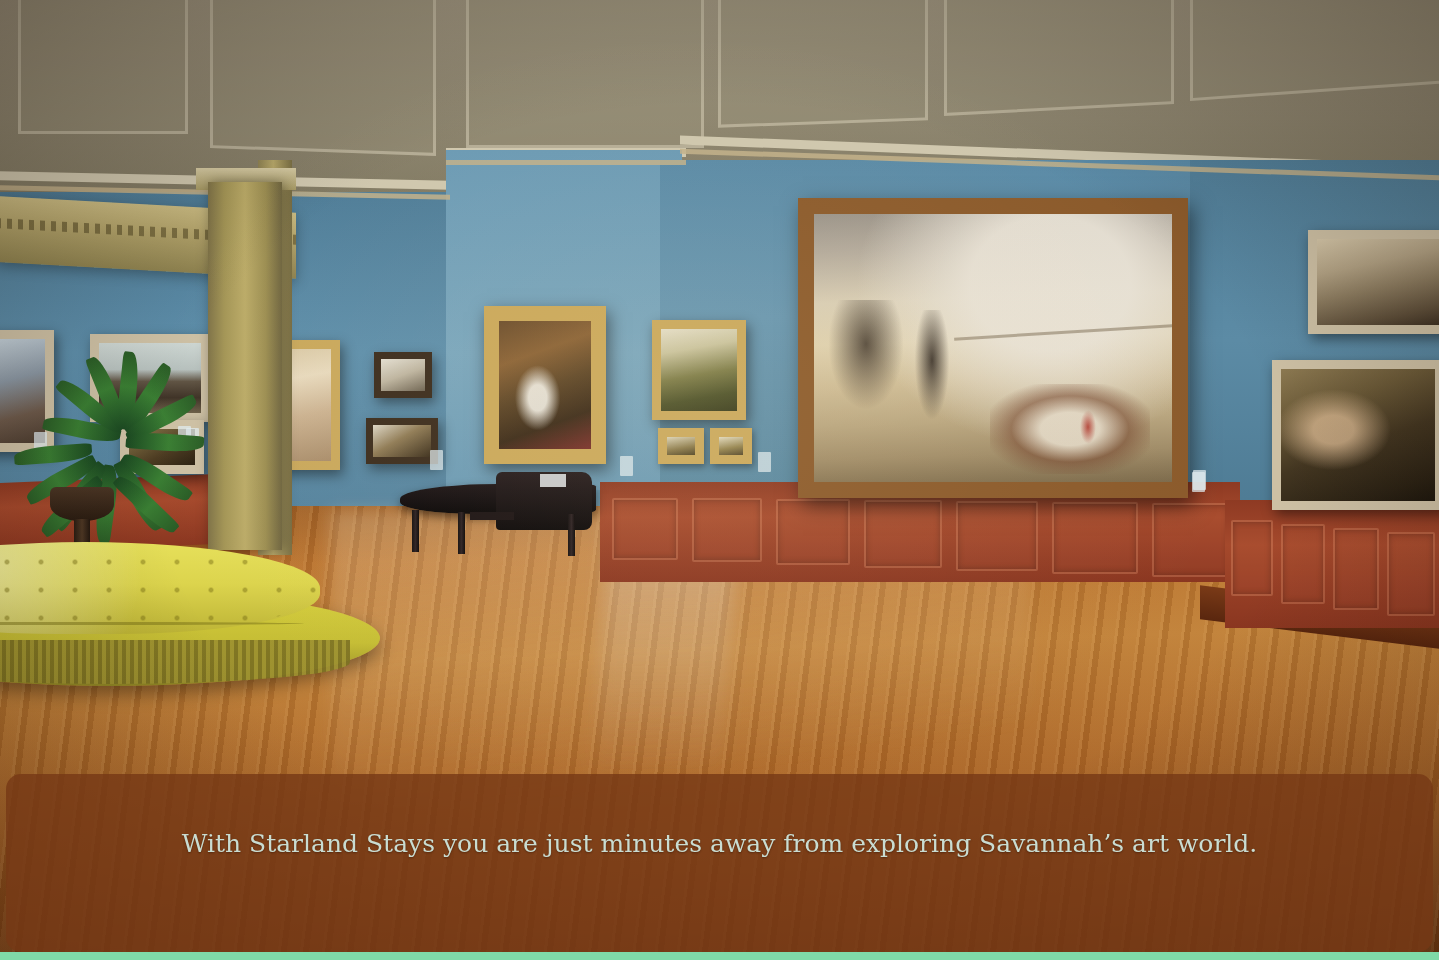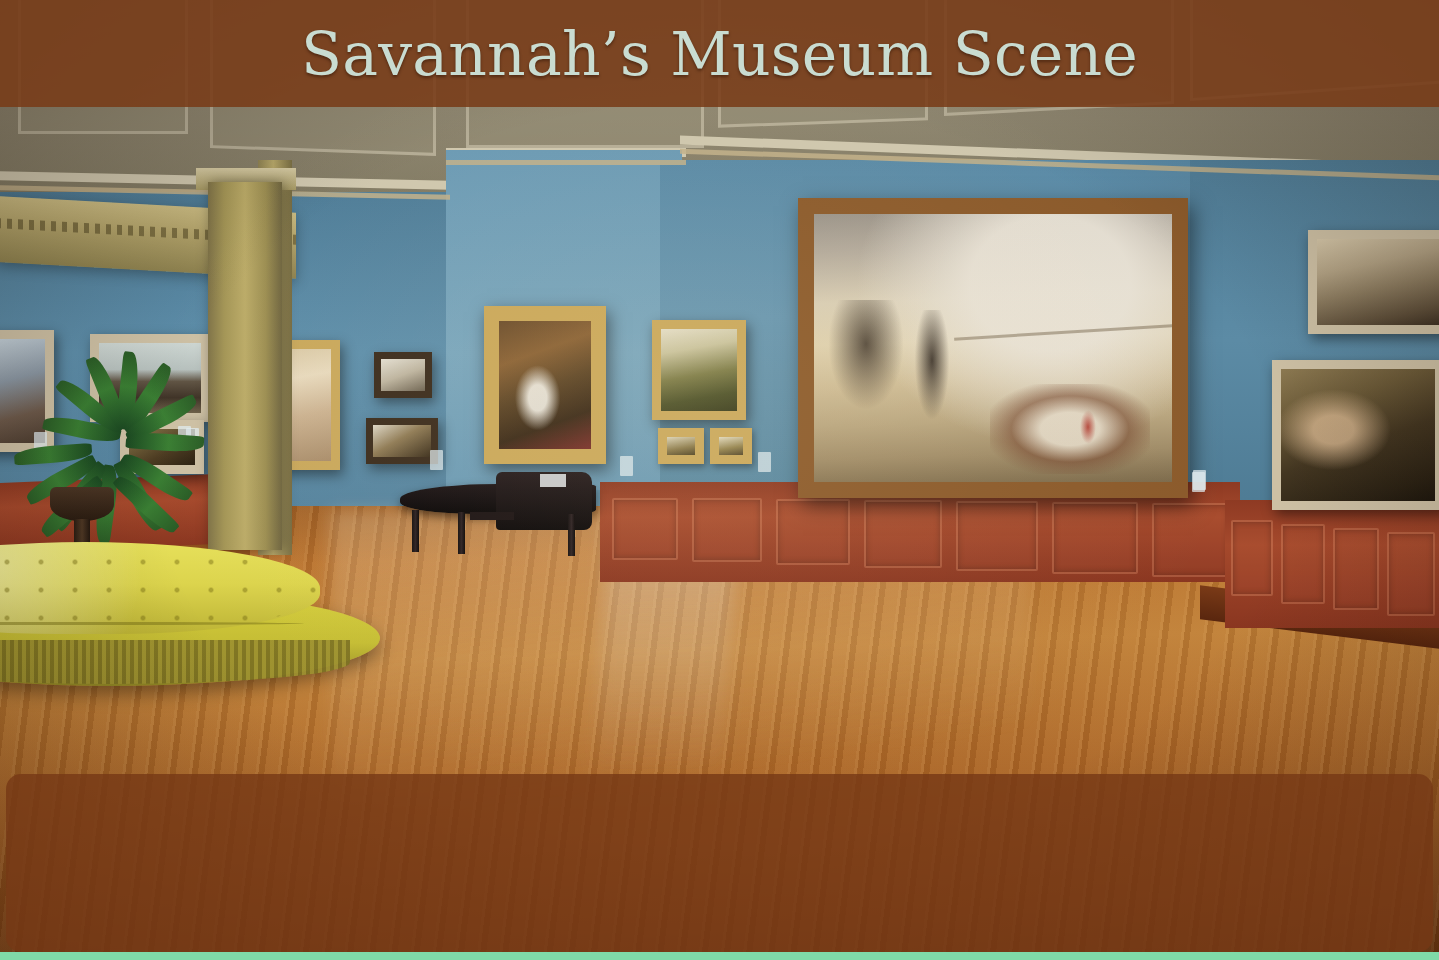--- a/index.html
+++ b/index.html
@@ -560,9 +560,6 @@
     <div id="photo-vignette"></div>
   </div>
 
-  <div id="header-band">
-    <h1 id="page-title">Savannah’s Museum Scene</h1>
-  </div>
 
   <div id="caption-card">
   </div>

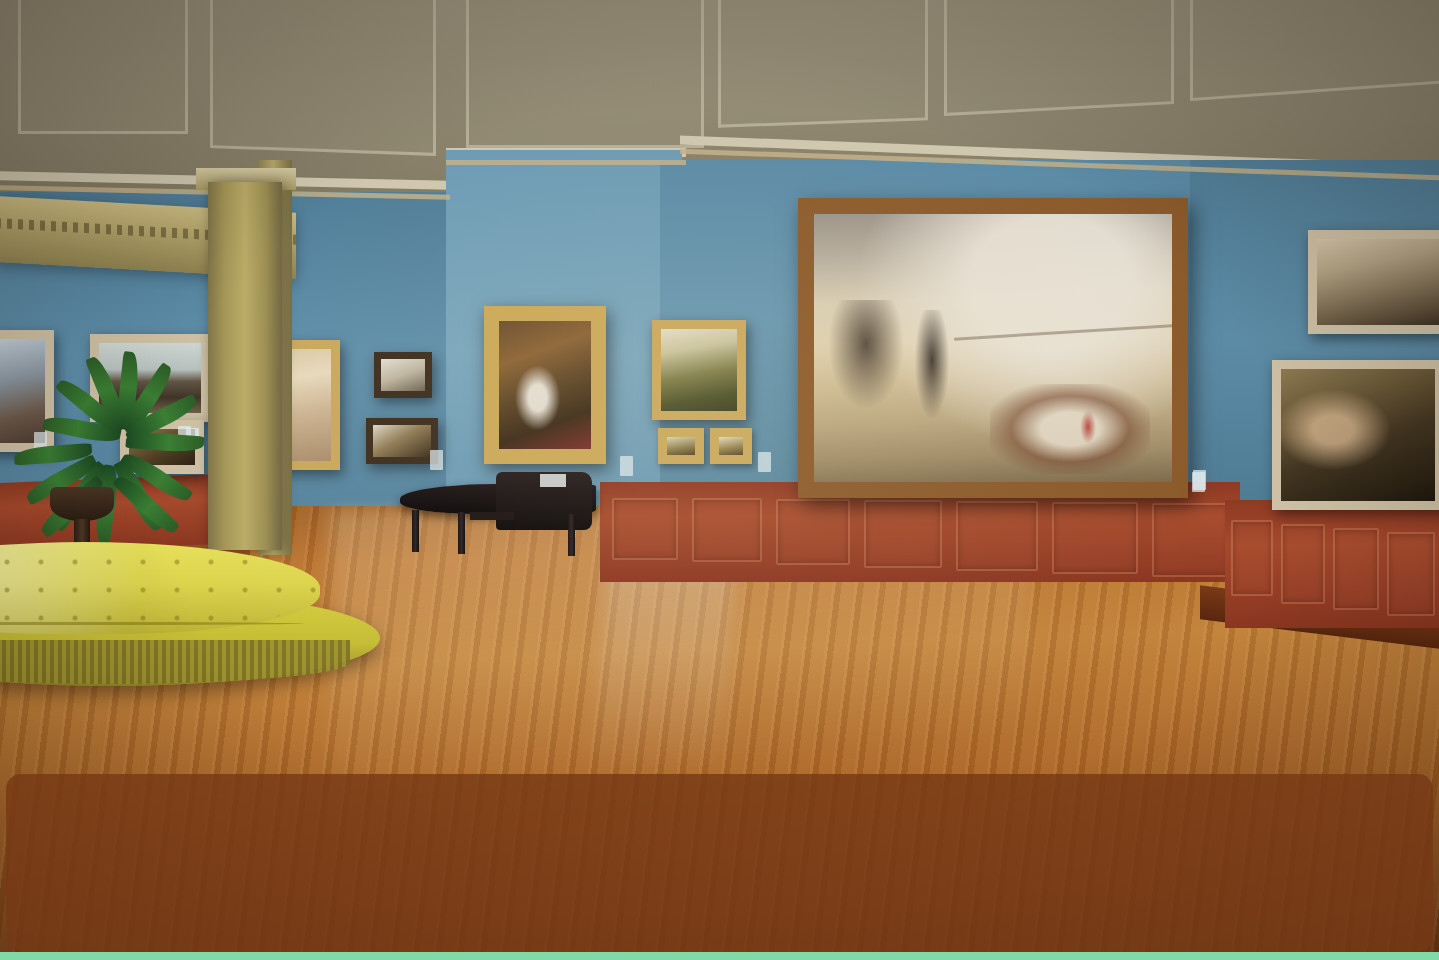--- a/index.html
+++ b/index.html
@@ -562,6 +562,7 @@
 
 
   <div id="caption-card">
+    <p id="caption-p2">With Starland Stays you are just minutes away from exploring Savannah’s art world.</p>
   </div>
 
   <div id="bottom-bar"></div>

